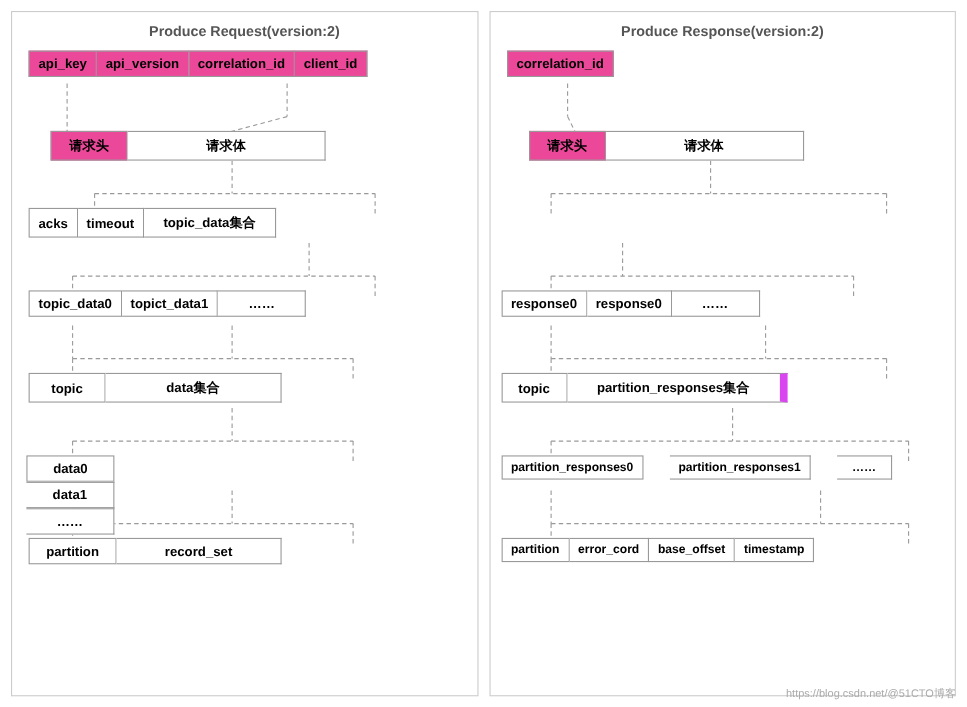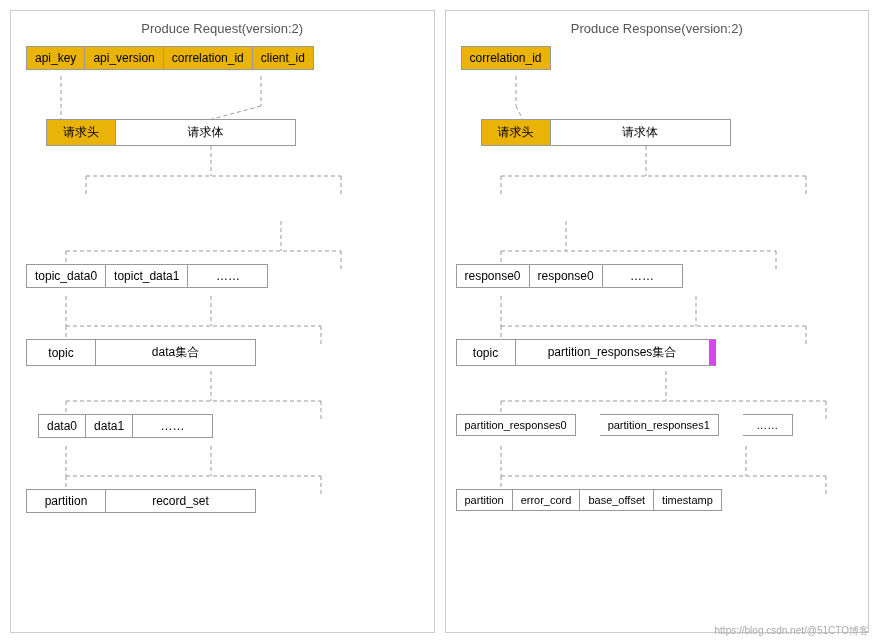--- a/index.html
+++ b/index.html
@@ -18,6 +18,7 @@
       height: 643px;
       padding: 10px;
       gap: 10px;
+      font-weight: bold;
     }
     .panel {
       flex: 1;

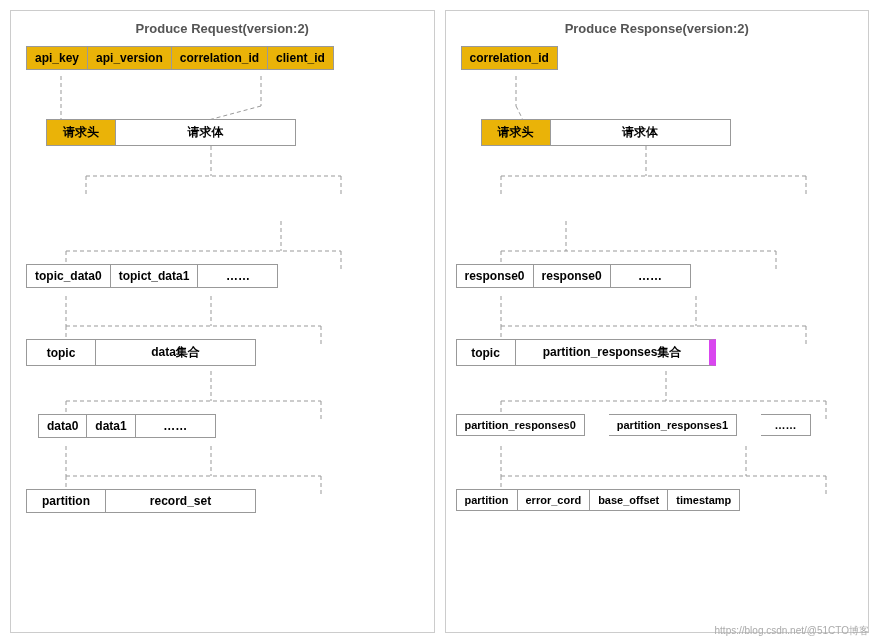--- a/index.html
+++ b/index.html
@@ -43,7 +43,7 @@
       font-size: 12px;
     }
     .box-gray {
-      background: #eab308;
+      background: #ec4899;
     }
     svg.lines {
       position: absolute;

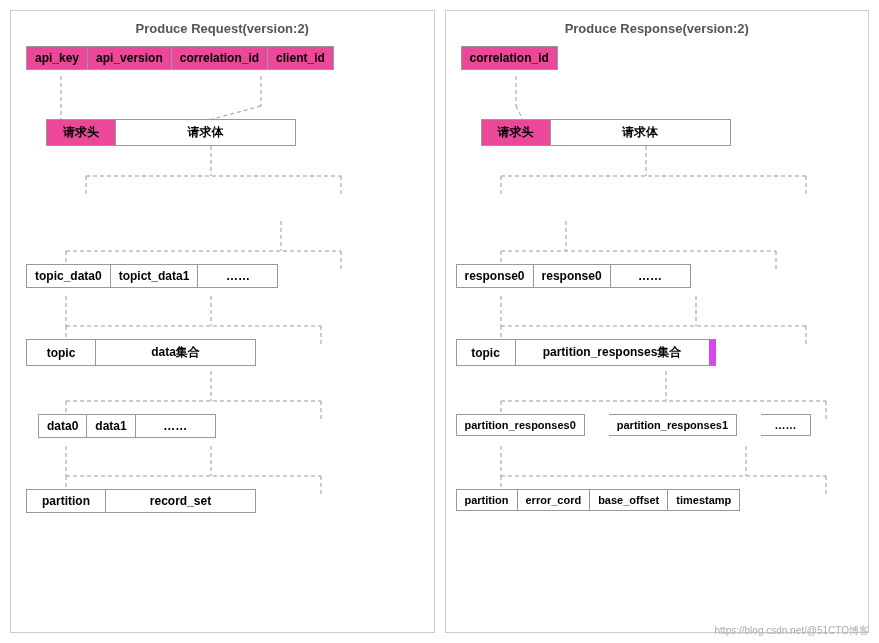--- a/index.html
+++ b/index.html
@@ -118,6 +118,11 @@
       <div class="box" style="min-width:180px; border-left:none; border-right:1px solid #999;">请求体</div>
     </div>
 
+    <div style="position:absolute; top:178px; left:15px; display:flex;">
+      <div class="box">acks</div>
+      <div class="box" style="border-left:none;">timeout</div>
+      <div class="box" style="border-left:none; border-right:1px solid #999; min-width:120px;">topic_data集合</div>
+    </div>
 
     <div style="position:absolute; top:253px; left:15px; display:flex;">
       <div class="box">topic_data0</div>

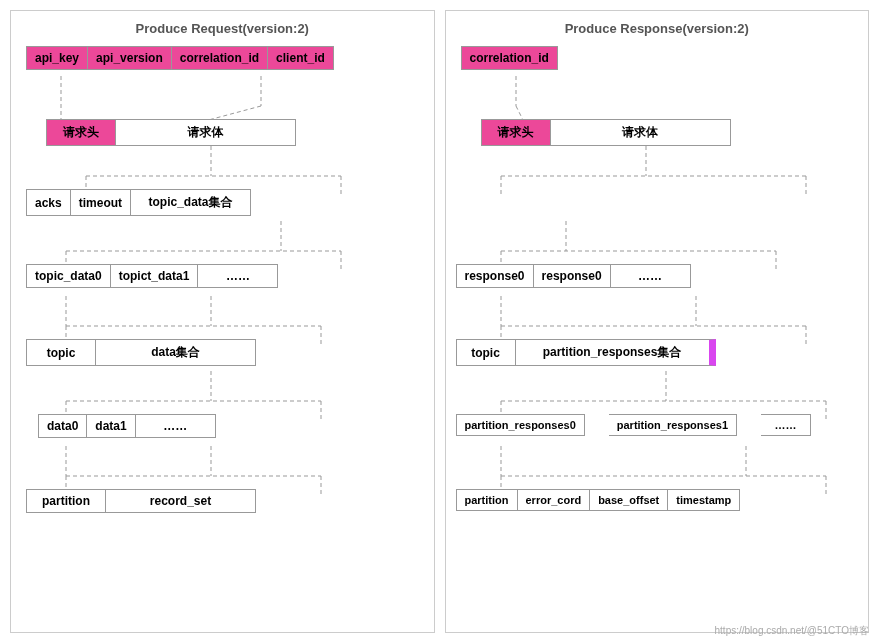--- a/index.html
+++ b/index.html
@@ -135,7 +135,7 @@
       <div class="box" style="border-left:none; border-right:1px solid #999; min-width:160px;">data集合</div>
     </div>
 
-    <div style="position:absolute; top:403px; left:27px; display:flex;">
+    <div style="position:absolute; top:403px; left:13px; display:flex;flex-direction:column;">
       <div class="box">data0</div>
       <div class="box" style="border-left:none;">data1</div>
       <div class="box" style="border-left:none; border-right:1px solid #999; min-width:80px;">……</div>

